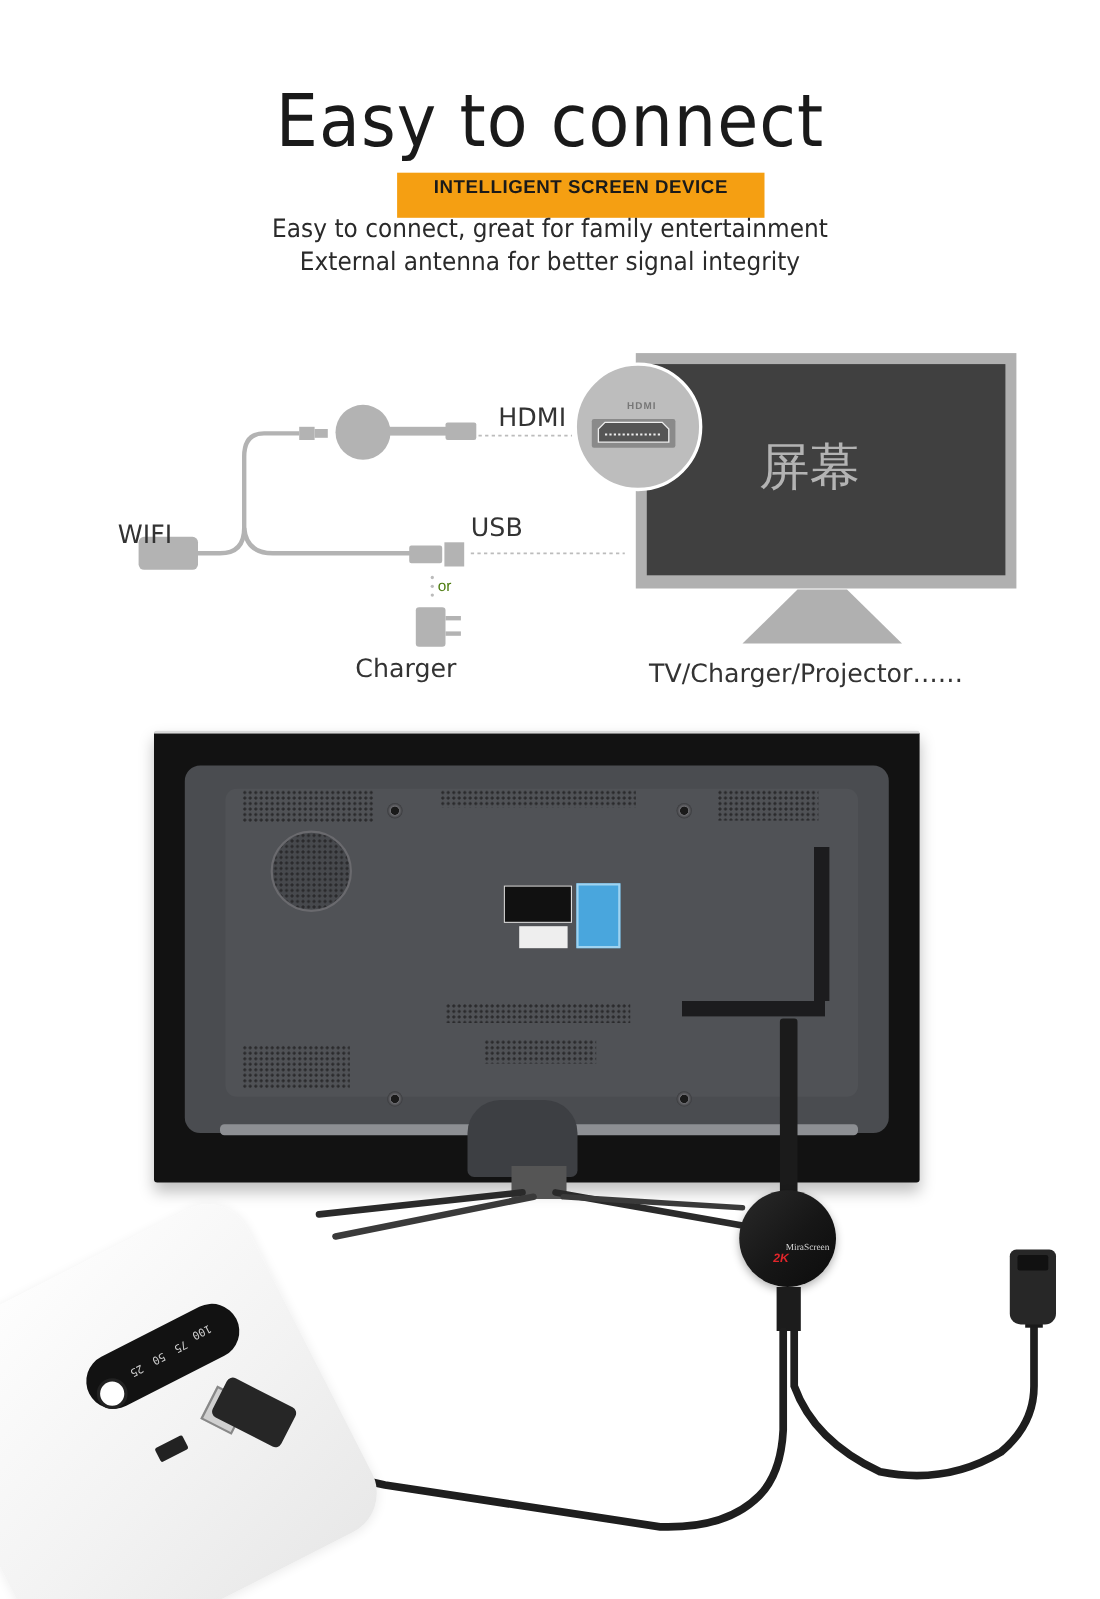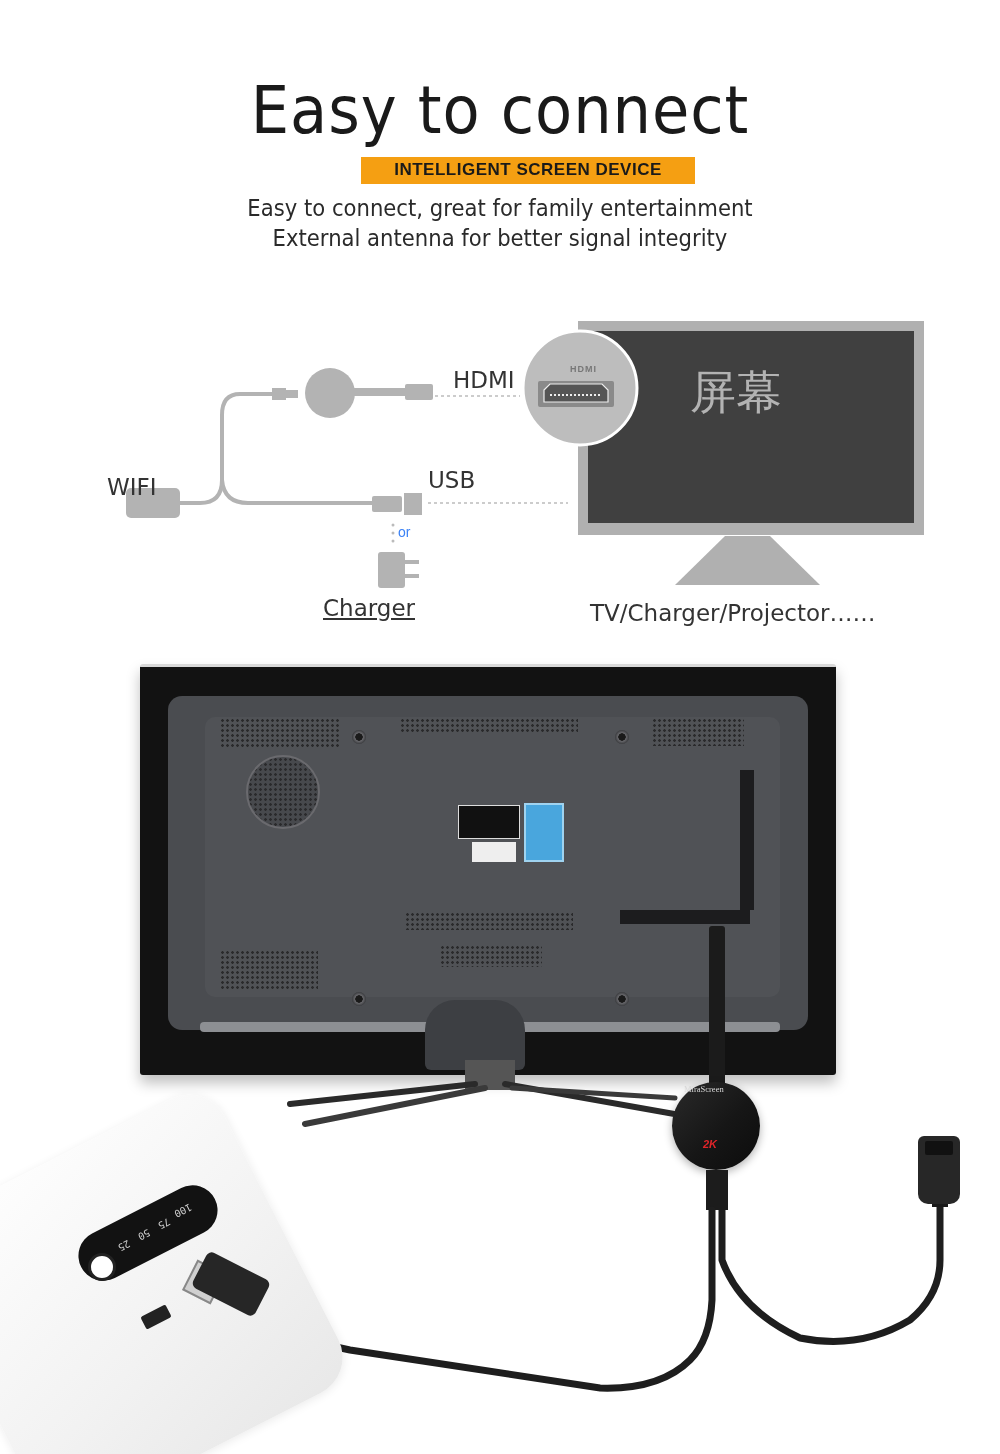--- a/index.html
+++ b/index.html
@@ -8,7 +8,7 @@
 
   
   .title { left: 0; width: 1000px; top: 72px; text-align: center; font-size: 66px; font-weight: 300; color: #1a1a1a; letter-spacing: 1px; font-family: "DejaVu Sans", sans-serif; font-weight: normal; transform: scaleX(0.92); }
-  .badge { left: 361px; top: 157px; width: 334px; height: 27px; background: #f59f12; color: #1a1a1a; font-weight: bold; font-size: 17px; line-height: 25px; text-align: center; letter-spacing: 0.5px; }
+  .badge { left: 361px; top: 157px; width: 334px; height: 41px; background: #f59f12; color: #1a1a1a; font-weight: bold; font-size: 17px; line-height: 25px; text-align: center; letter-spacing: 0.5px; }
   .sub { left: 0; width: 1000px; text-align: center; font-size: 23px; color: #2a2a2a; font-family: "DejaVu Sans", sans-serif; transform: scaleX(0.92); }
 
   

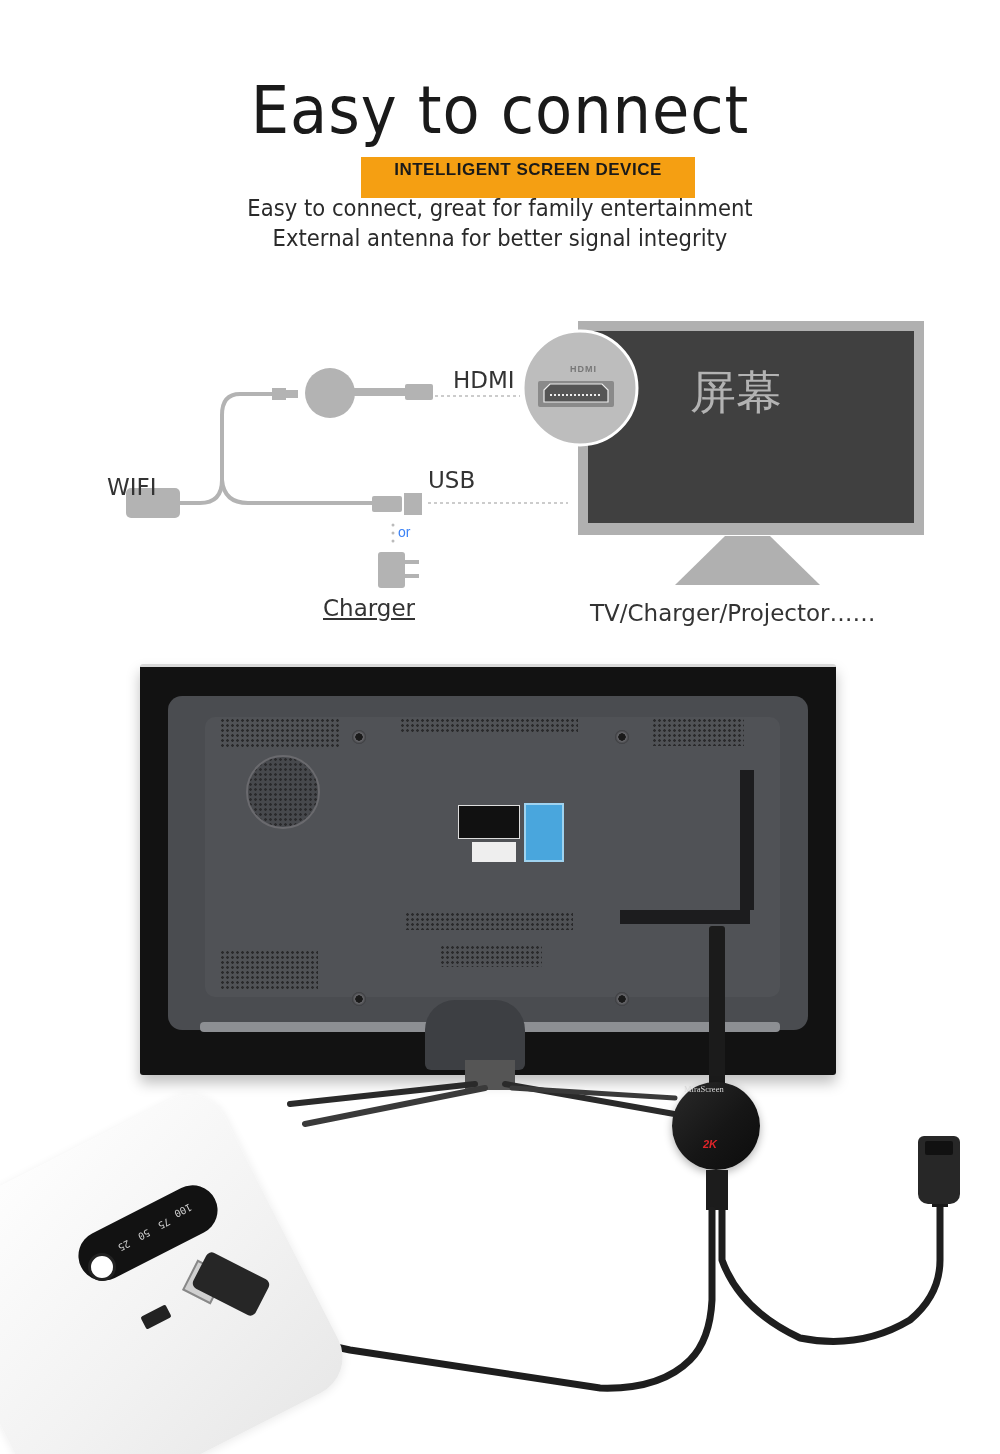--- a/index.html
+++ b/index.html
@@ -109,7 +109,7 @@
 <div class="abs lbl-sm" style="left:398px;top:524px;">or</div>
 <div class="abs lbl" style="left:323px;top:595px;text-decoration:underline;">Charger</div>
 <div class="abs lbl" style="left:590px;top:600px;">TV/Charger/Projector……</div>
-<div class="abs screen-text" style="left:690px;top:362px;">屏幕</div>
+<div class="abs screen-text" style="left:690px;top:394px;">屏幕</div>
 <div class="abs" style="left:570px;top:364px;font-size:9px;font-weight:bold;color:#777;letter-spacing:1px;">HDMI</div>
 
 <div class="abs tv-frame"></div>

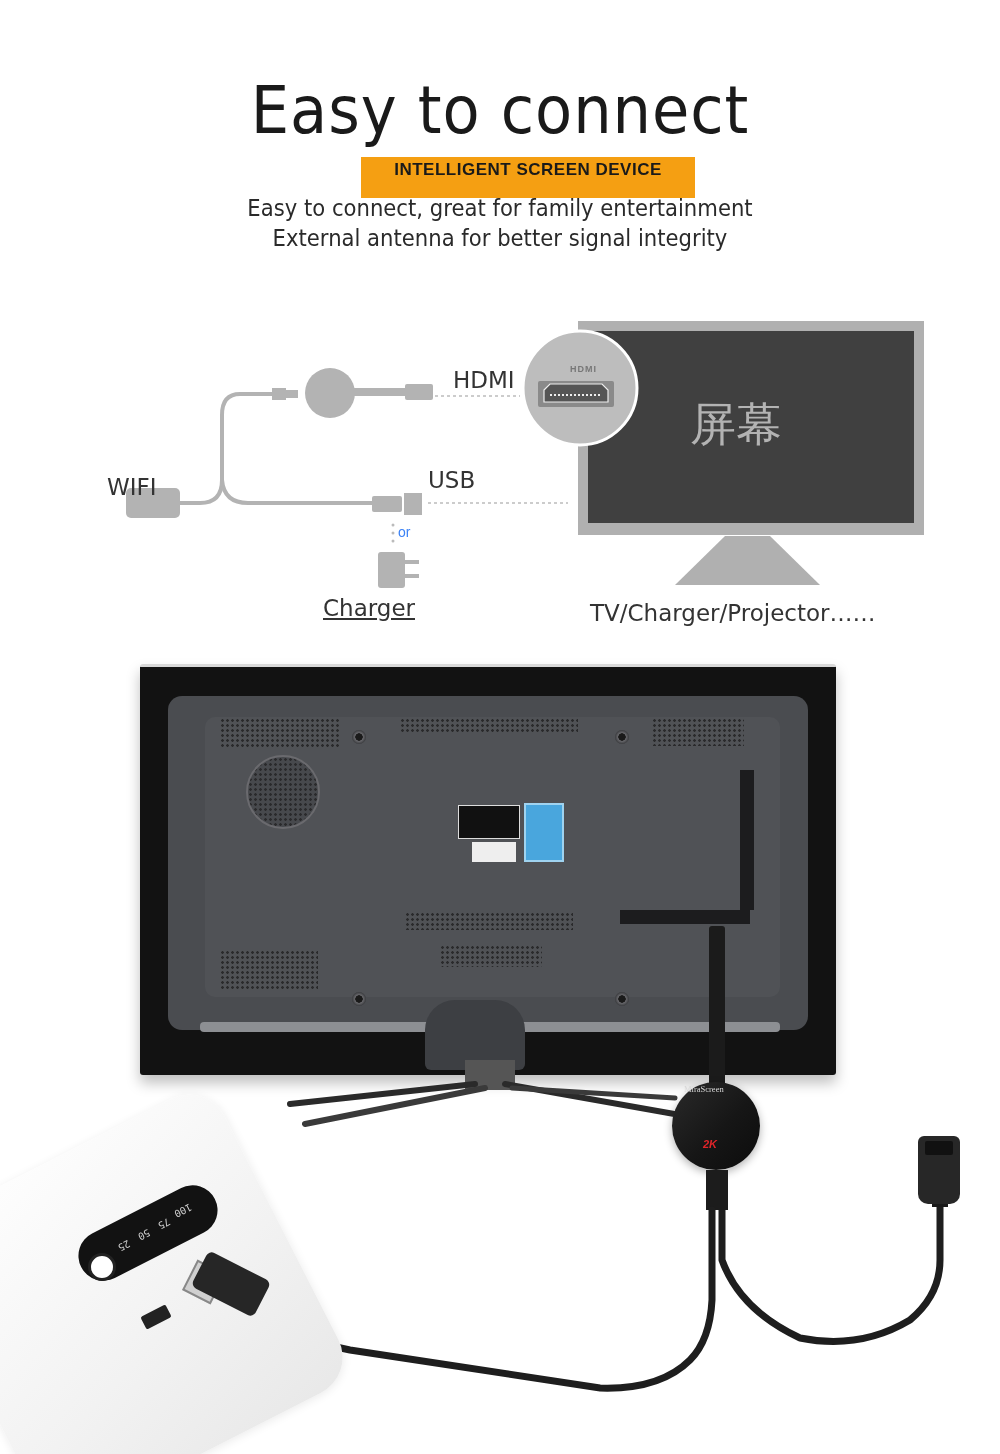--- a/index.html
+++ b/index.html
@@ -13,7 +13,7 @@
 
   
   .lbl { font-size: 23px; color: #333; font-family: "DejaVu Sans", sans-serif; }
-  .lbl-sm { font-size: 14px; color: #3b82f6; }
+  .lbl-sm { font-size: 14px; color: #4d7c0f; }
   .screen-text { font-size: 46px; color: #b3b3b3; font-family: "DejaVu Sans", sans-serif; }
 
   

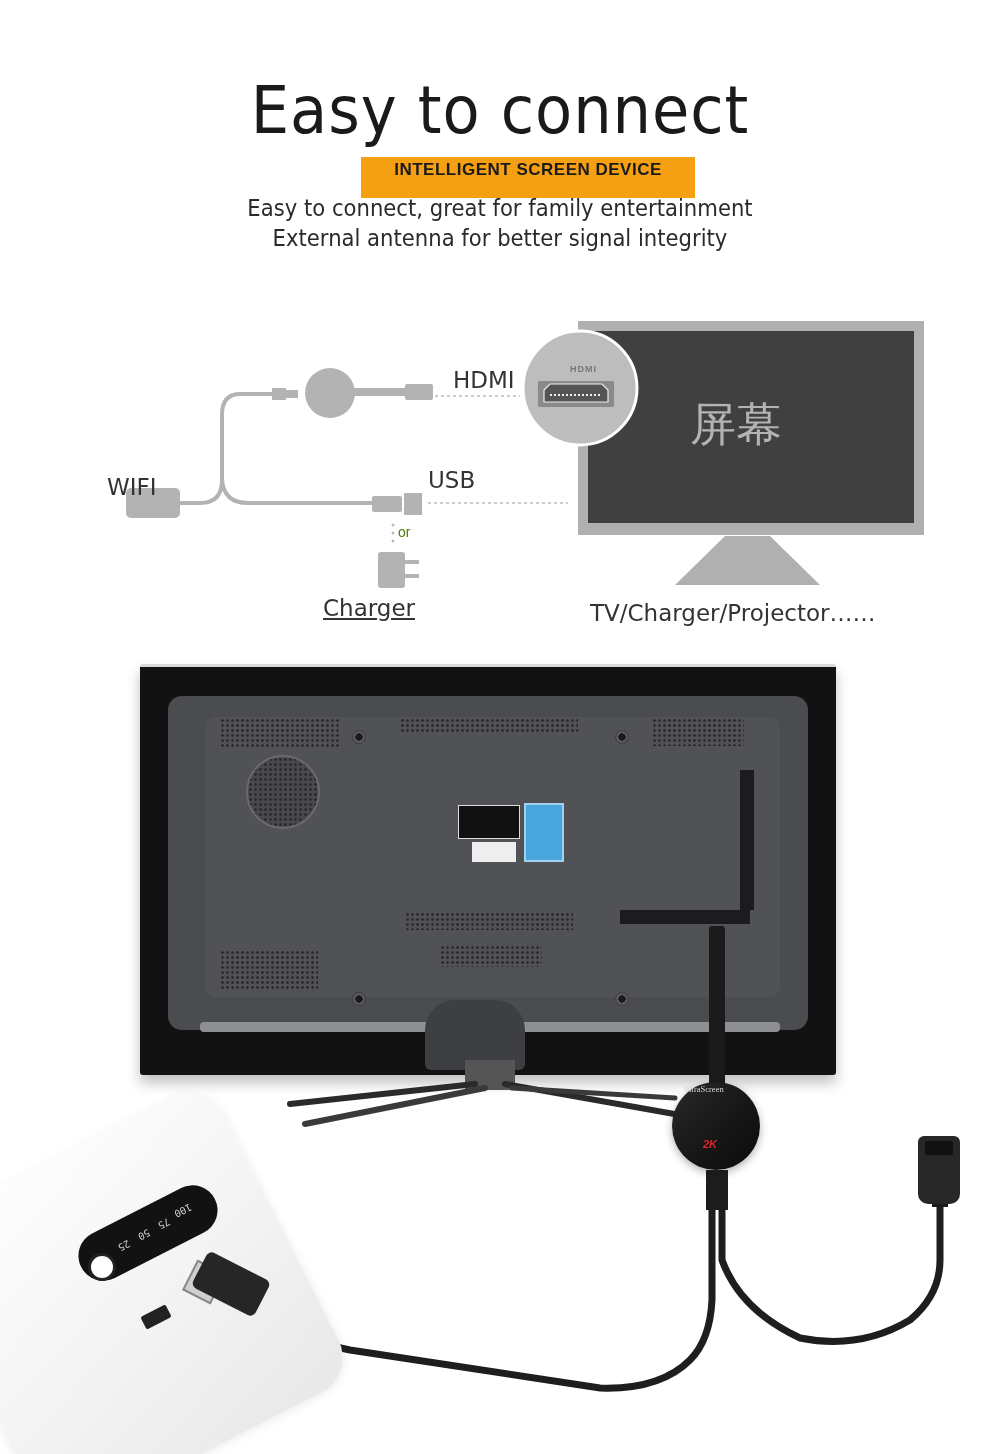--- a/index.html
+++ b/index.html
@@ -107,7 +107,7 @@
 <div class="abs lbl" style="left:107px;top:474px;">WIFI</div>
 <div class="abs lbl" style="left:428px;top:467px;">USB</div>
 <div class="abs lbl-sm" style="left:398px;top:524px;">or</div>
-<div class="abs lbl" style="left:323px;top:595px;text-decoration:underline;">Charger</div>
+<div class="abs lbl" style="left:323px;top:595px;">Charger</div>
 <div class="abs lbl" style="left:590px;top:600px;">TV/Charger/Projector……</div>
 <div class="abs screen-text" style="left:690px;top:394px;">屏幕</div>
 <div class="abs" style="left:570px;top:364px;font-size:9px;font-weight:bold;color:#777;letter-spacing:1px;">HDMI</div>

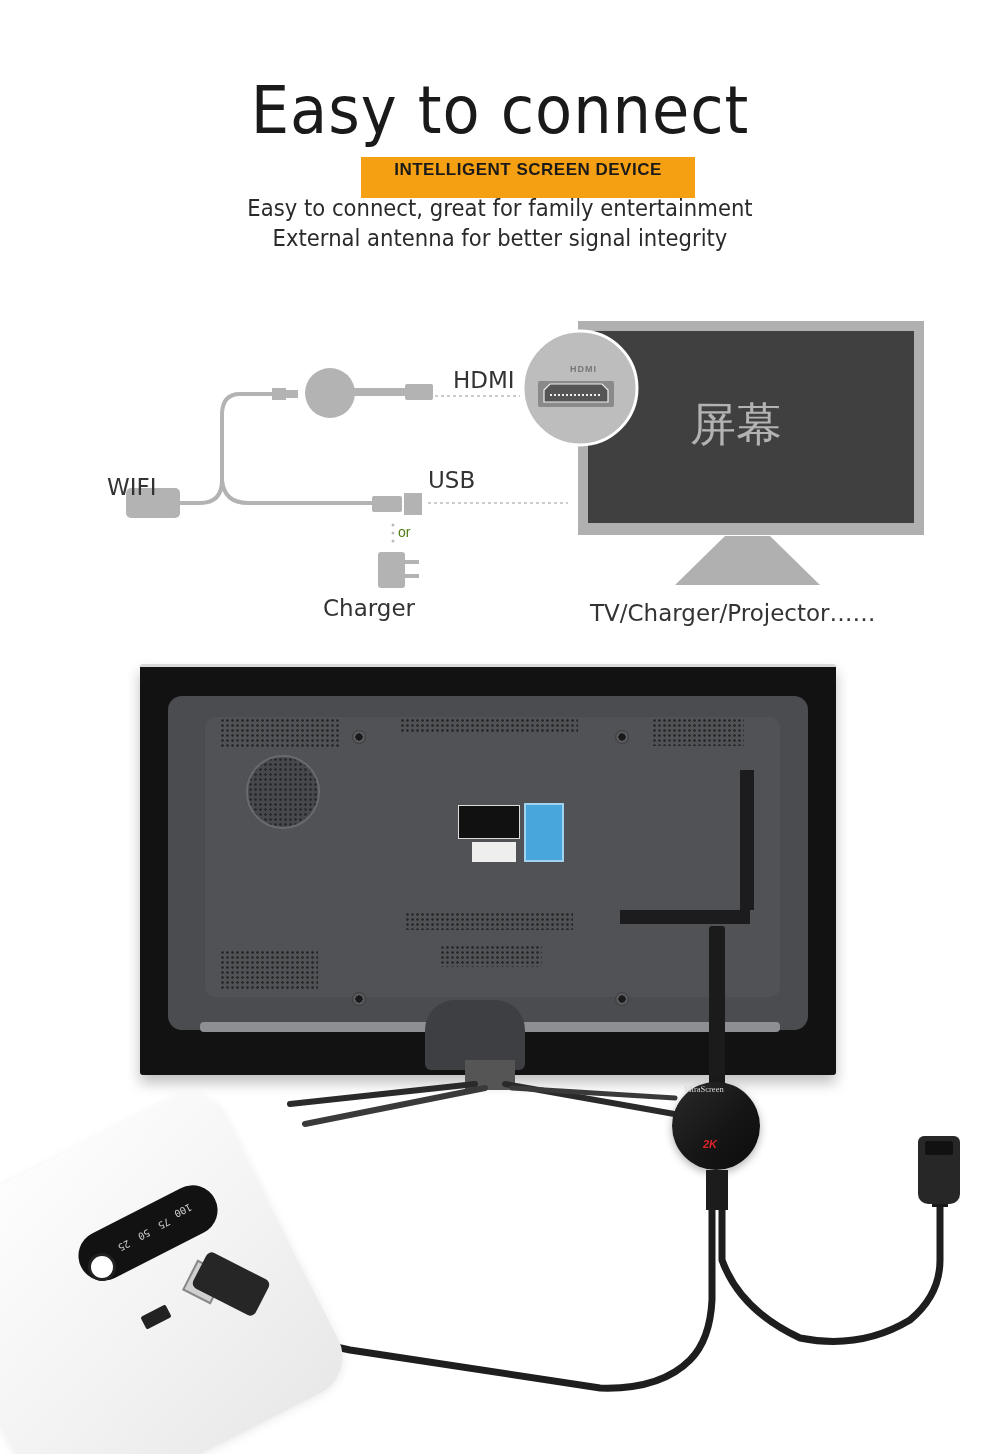--- a/index.html
+++ b/index.html
@@ -32,7 +32,7 @@
   .bottom-strip { left: 200px; top: 1022px; width: 580px; height: 10px; background: #8d8f93; border-radius: 4px; }
 
   .dongle { left: 672px; top: 1082px; width: 88px; height: 88px; border-radius: 50%; background: linear-gradient(135deg, #2a2a2a 0%, #161616 55%, #0c0c0c 100%); box-shadow: 0 3px 8px rgba(0,0,0,0.3); }
-  .dongle-text { left: 684px; top: 1084px; width: 70px; font-size: 8.5px; color: #d8d8d8; font-family: "Liberation Serif", serif; text-align: left; }
+  .dongle-text { left: 684px; top: 1128px; width: 70px; font-size: 8.5px; color: #d8d8d8; font-family: "Liberation Serif", serif; text-align: right; }
   .dongle-4k { left: 703px; top: 1138px; font-size: 11px; font-weight: bold; font-style: italic; color: #fff; }
   .dongle-4k span { color: #e0252a; }
   .dongle-cable { left: 709px; top: 926px; width: 16px; height: 160px; background: #1b1b1b; border-radius: 3px; }

